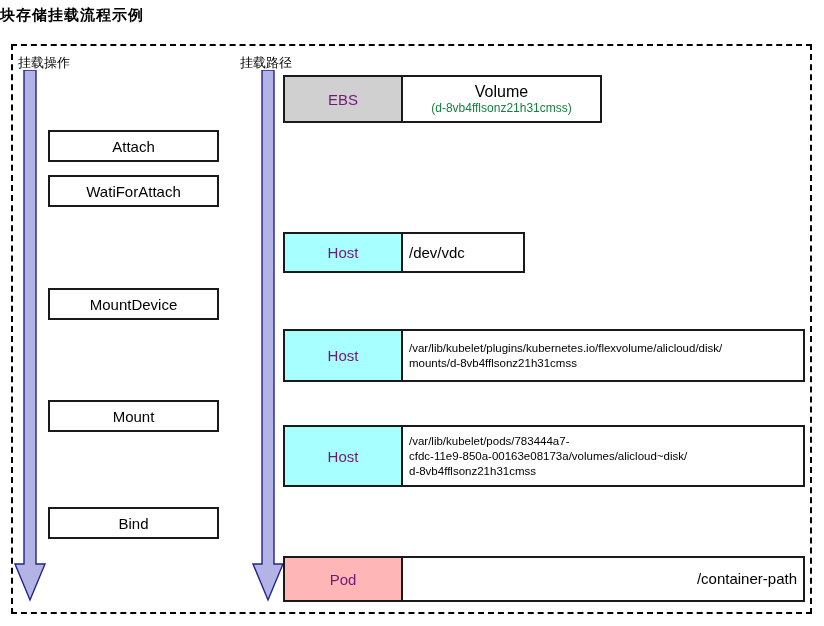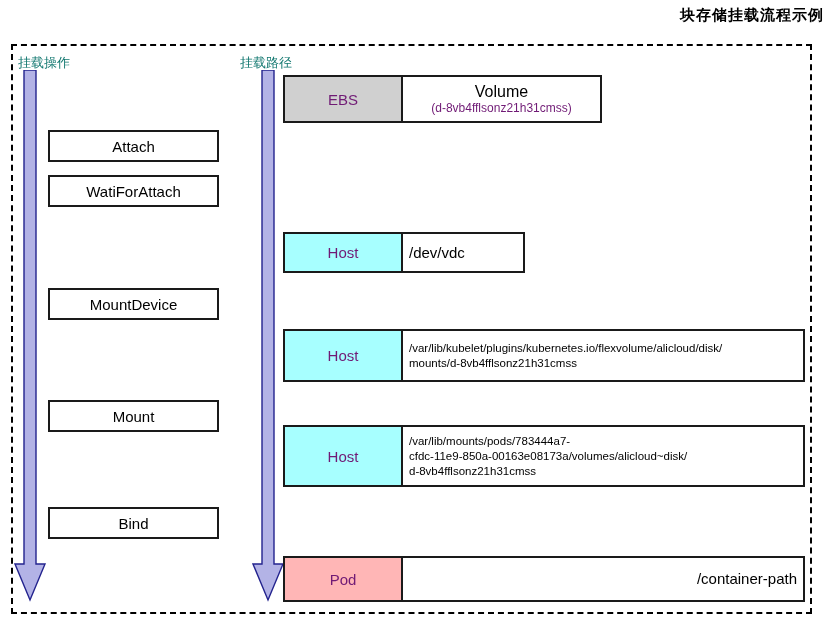--- a/index.html
+++ b/index.html
@@ -25,7 +25,7 @@
     left: 0;
     top: 6px;
     width: 824px;
-    text-align: right;
+    text-align: left;
     font-size: 15px;
     font-weight: bold;
     letter-spacing: 1px;

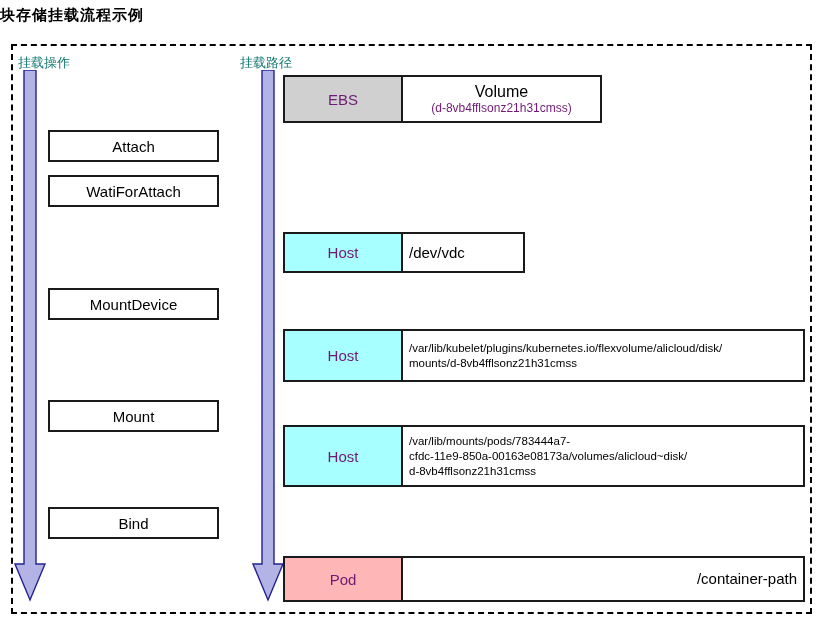--- a/index.html
+++ b/index.html
@@ -48,7 +48,7 @@
   .col-caption {
     position: absolute;
     font-size: 13px;
-    color: #0f766e;
+    color: #000000;
     white-space: nowrap;
   }
   #caption-operation { left: 18px;  top: 54px; }

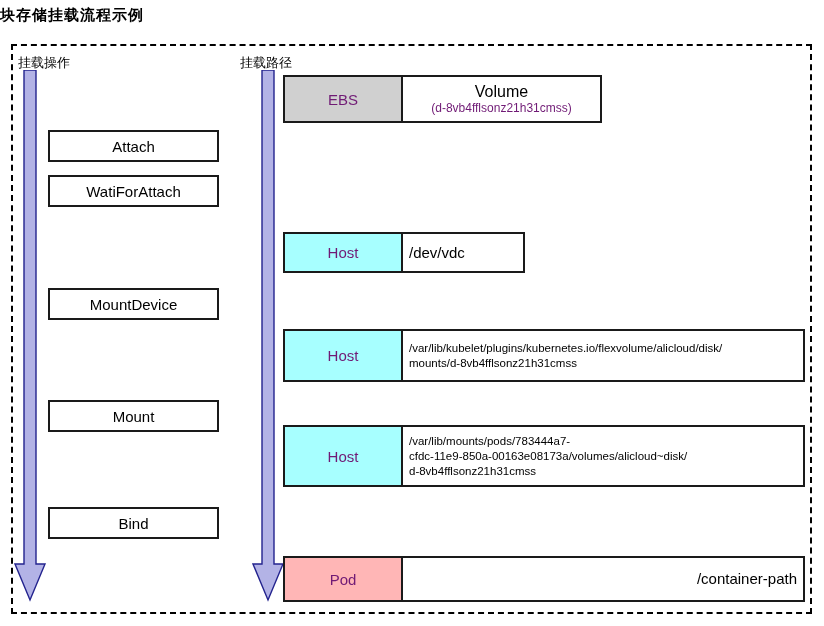--- a/index.html
+++ b/index.html
@@ -122,7 +122,7 @@
   .val-sub {
     font-size: 12px;
     line-height: 15px;
-    color: #701a75;
+    color: #15803d;
   }
   .val-path {
     font-size: 11.5px;

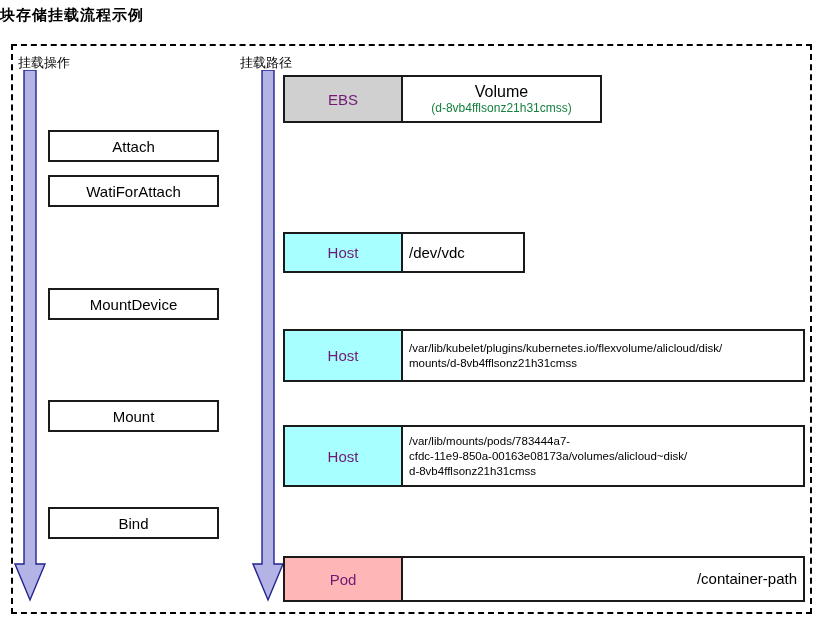--- a/index.html
+++ b/index.html
@@ -214,7 +214,7 @@
       <span>Host</span>
     </div>
     <div class="path-value">
-      <div class="val-path">/var/lib/mounts/pods/783444a7-</div>
+      <div class="val-path">/var/lib/kubelet/pods/783444a7-</div>
       <div class="val-path">cfdc-11e9-850a-00163e08173a/volumes/alicloud~disk/</div>
       <div class="val-path">d-8vb4fflsonz21h31cmss</div>
     </div>

